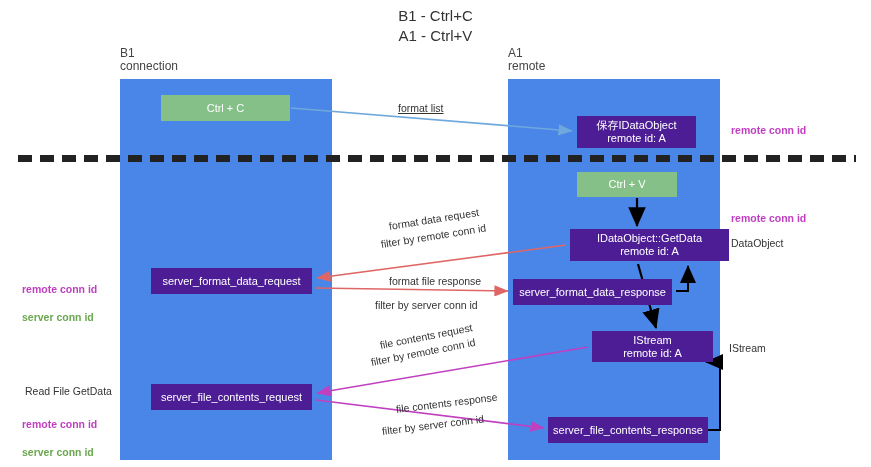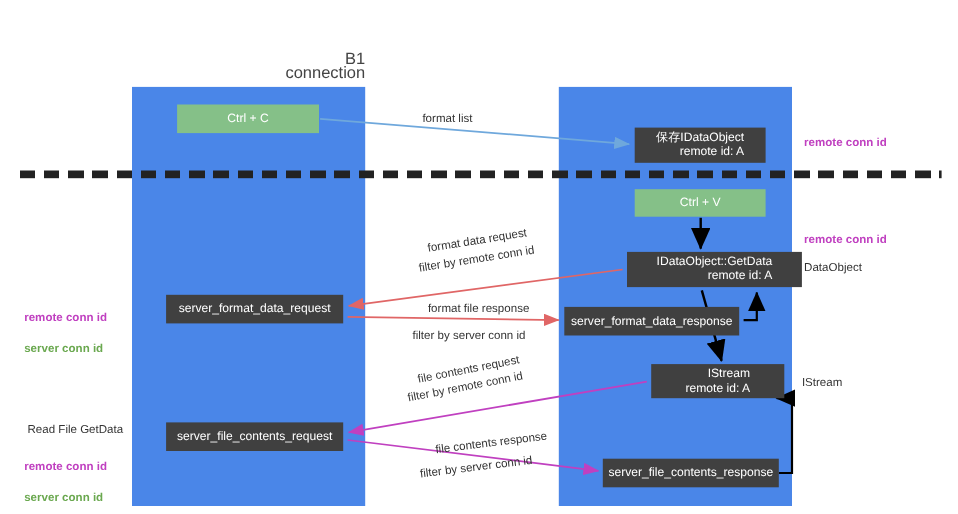--- a/index.html
+++ b/index.html
@@ -74,6 +74,8 @@
 
 <div id="stage">
 
+  <div id="diagram-title">B1 - Ctrl+C
+A1 - Ctrl+V</div>
 
   <div class="lane-head" id="head-b1">B1
 connection</div>

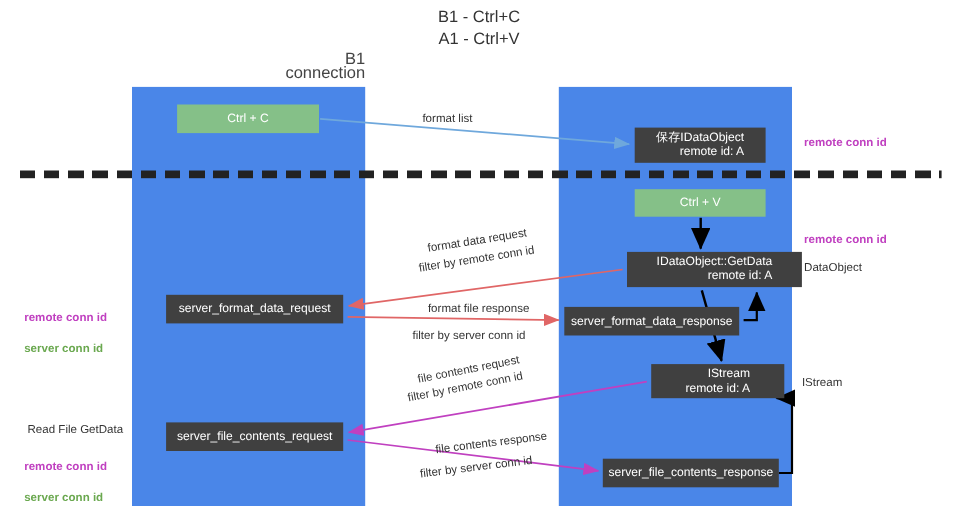--- a/index.html
+++ b/index.html
@@ -23,7 +23,7 @@
     white-space:pre-line;
   }
   .lane-head{
-    position:absolute;text-align:right;font-size:15px;color:#444;
+    position:absolute;text-align:left;font-size:12px;color:#444;
     line-height:13px;white-space:pre-line;width:212px;
   }
   #head-b1{left:120px;top:47px;}

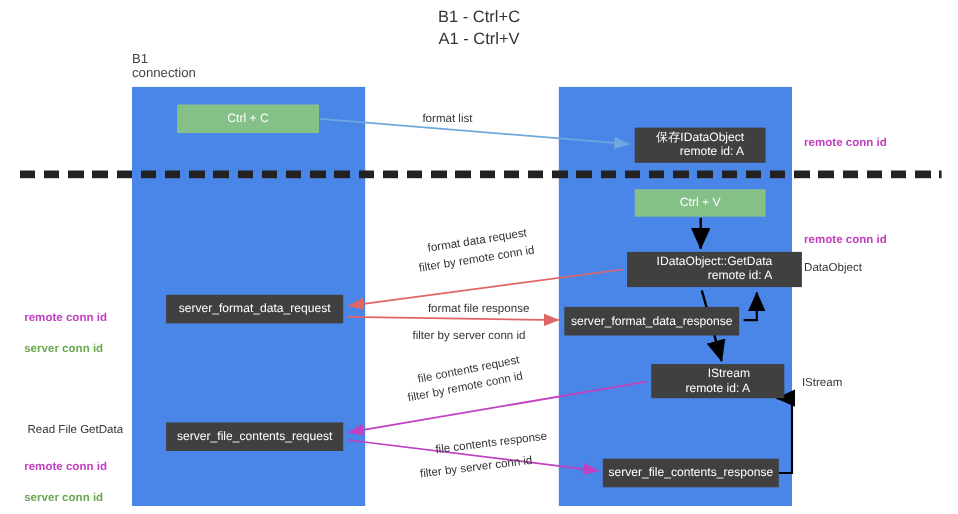--- a/index.html
+++ b/index.html
@@ -79,6 +79,8 @@
 
   <div class="lane-head" id="head-b1">B1
 connection</div>
+  <div class="lane-head" id="head-a1">A1
+remote</div>
 
   <div class="lane" id="lane-b1"></div>
   <div class="lane" id="lane-a1"></div>

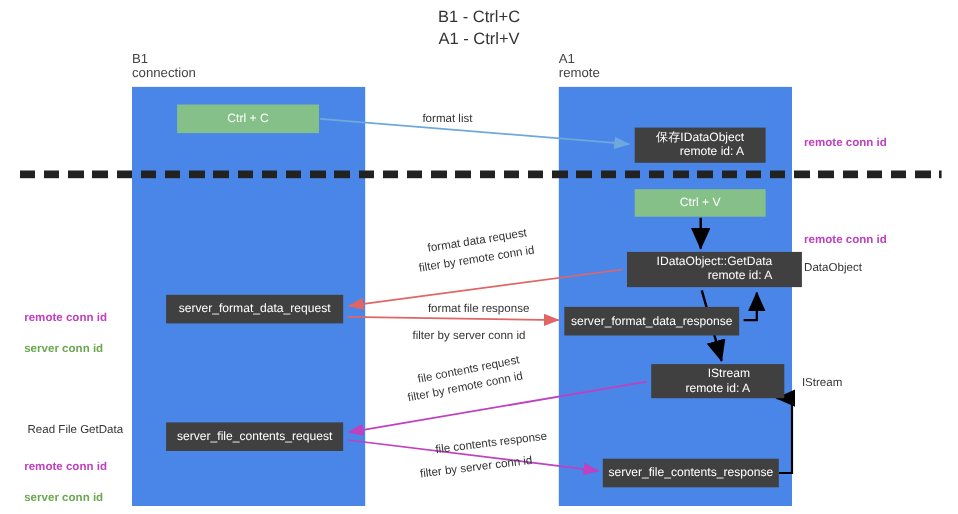--- a/index.html
+++ b/index.html
@@ -135,7 +135,7 @@
 
   <div id="separator"></div>
 
-  <div class="lbl" style="left:384px;top:102px;">format list</div>
+  <div class="lbl" style="left:398px;top:102px;text-decoration:underline;">format list</div>
 
   <div class="lbl rot-n9" style="left:389px;top:220px;">format data request</div>
   <div class="lbl rot-n9" style="left:381px;top:238px;">

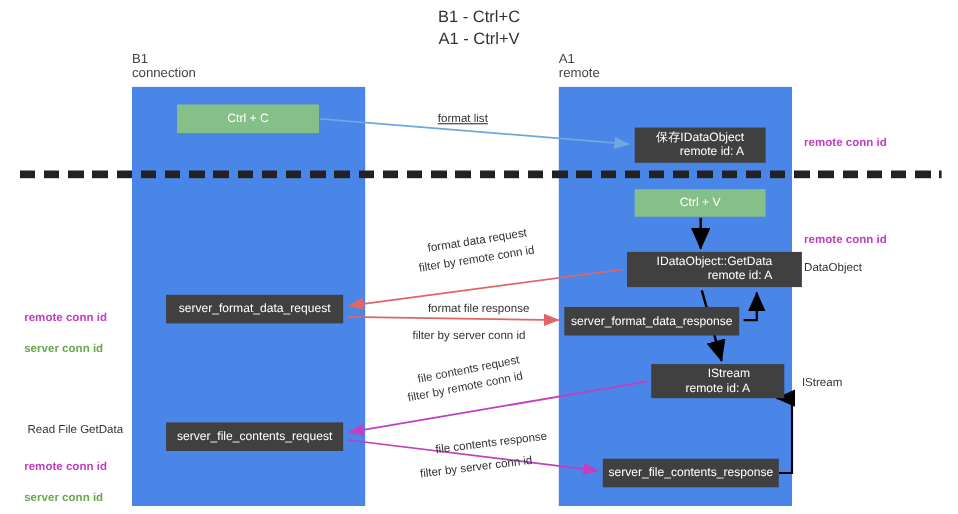--- a/index.html
+++ b/index.html
@@ -36,7 +36,7 @@
     box-sizing:border-box;padding:12px 4px;white-space:pre-line;
   }
   .node.green{background:#85c088;}
-  .node.orange{background:#404040;text-align:right;}
+  .node.orange{background:#4c1d95;}
 
   #n-ctrlc{left:161px;top:95px;width:129px;height:26px;}
   #n-idataobject{left:577px;top:116px;width:119px;height:32px;}

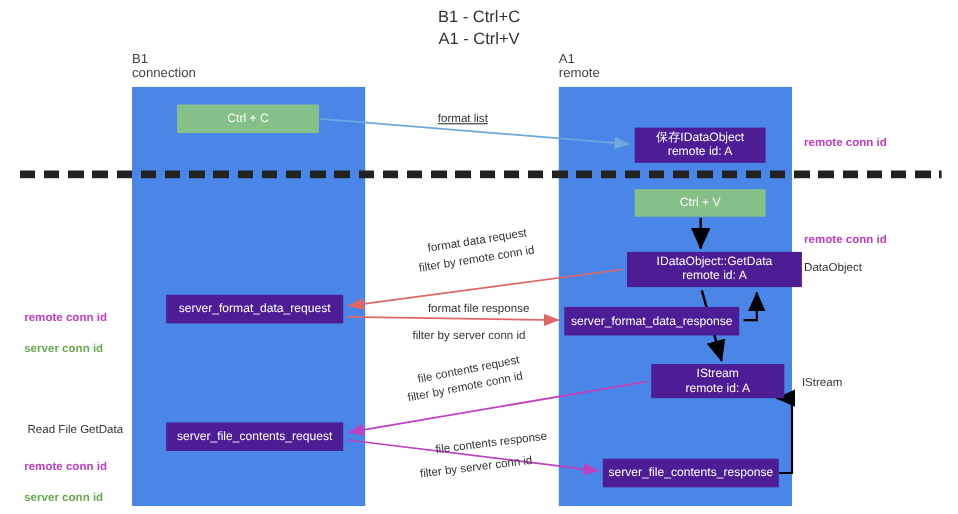--- a/index.html
+++ b/index.html
@@ -40,7 +40,7 @@
 
   #n-ctrlc{left:161px;top:95px;width:129px;height:26px;}
   #n-idataobject{left:577px;top:116px;width:119px;height:32px;}
-  #n-ctrlv{left:577px;top:172px;width:119px;height:25px;}
+  #n-ctrlv{left:577px;top:172px;width:100px;height:25px;}
   #n-getdata{left:570px;top:229px;width:159px;height:32px;}
   #n-sfdreq{left:151px;top:268px;width:161px;height:26px;}
   #n-sfdresp{left:513px;top:279px;width:159px;height:26px;}

